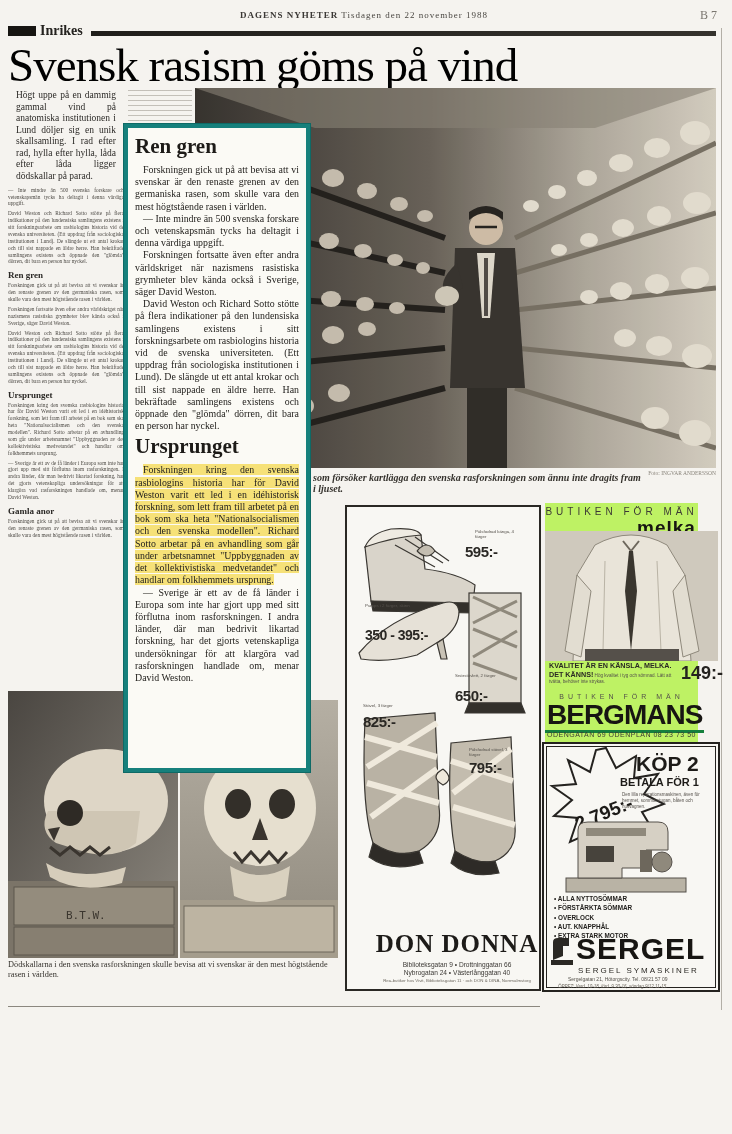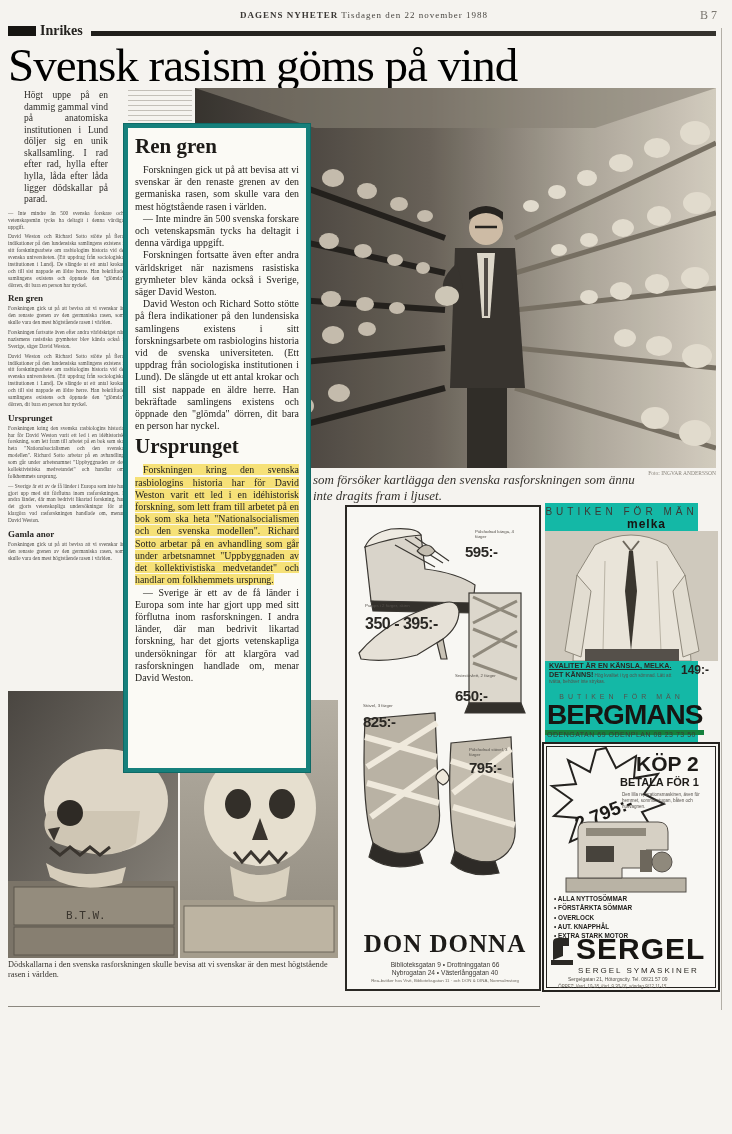--- a/index.html
+++ b/index.html
@@ -18,7 +18,7 @@
   .headline{top:42px;left:8px;width:600px;font-size:47px;font-weight:500;letter-spacing:-1px;color:#000000;line-height:1.0;}
   
   .leftcol{top:90px;left:8px;width:116px;height:598px;overflow:hidden;}
-  .leftcol .lead{font-size:9.5px;line-height:1.22;text-align:justify;color:#2c2a27;margin:0 16px 4px;}
+  .leftcol .lead{font-size:9.5px;line-height:1.22;text-align:justify;color:#2c2a27;margin:0 8px 4px;}
   .fineprint{font-size:5.3px;line-height:1.3;text-align:justify;color:#4b4843;margin:0 0 3px;}
   .minihead{font-size:9px;font-weight:700;color:#2a2825;margin:5px 0 2px;}
   

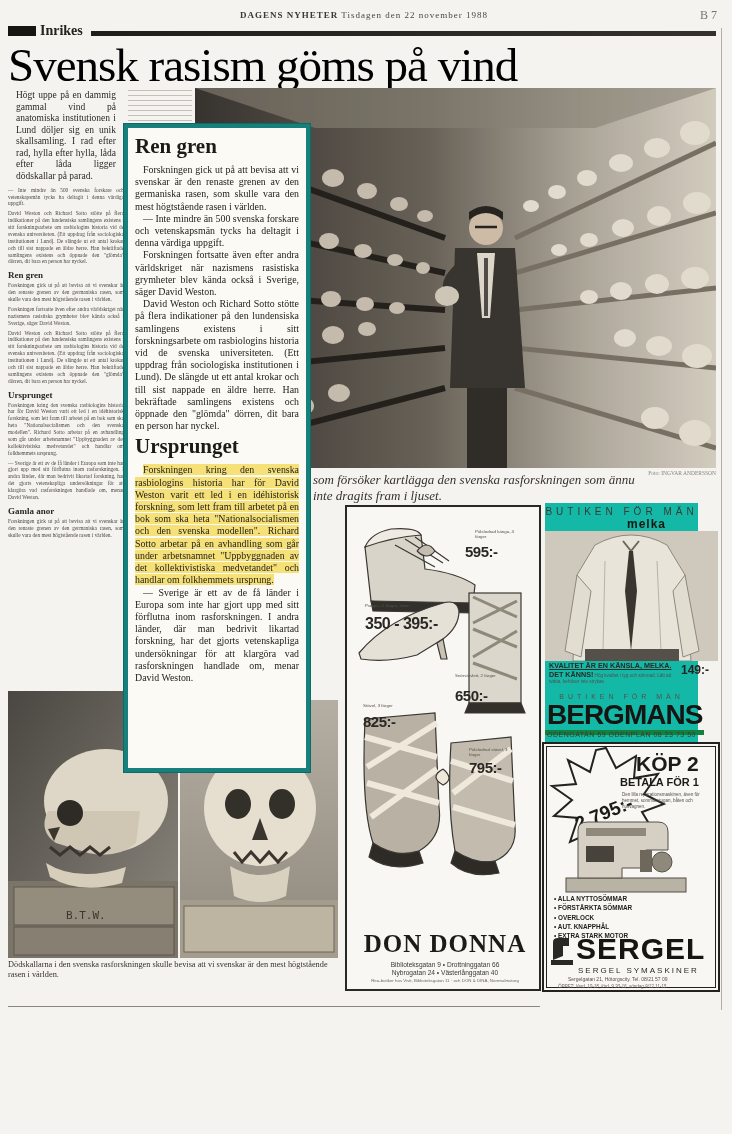--- a/index.html
+++ b/index.html
@@ -23,7 +23,7 @@
   .minihead{font-size:9px;font-weight:700;color:#2a2825;margin:5px 0 2px;}
   
   .mainphoto{top:88px;left:195px;width:521px;height:380px;background:#777;}
-  .photo-caption{top:472px;left:313px;width:330px;font-size:13px;font-style:italic;font-weight:400;color:#35322d;}
+  .photo-caption{top:472px;left:313px;width:330px;font-size:10px;font-style:italic;font-weight:700;color:#35322d;}
   .photo-credit{top:470px;left:630px;width:86px;font-size:5.5px;color:#8a857c;text-align:right;}
   
   .tealbox{top:124px;left:124px;width:186px;height:648px;background:#fbfaf5;border:4px solid #16807c;

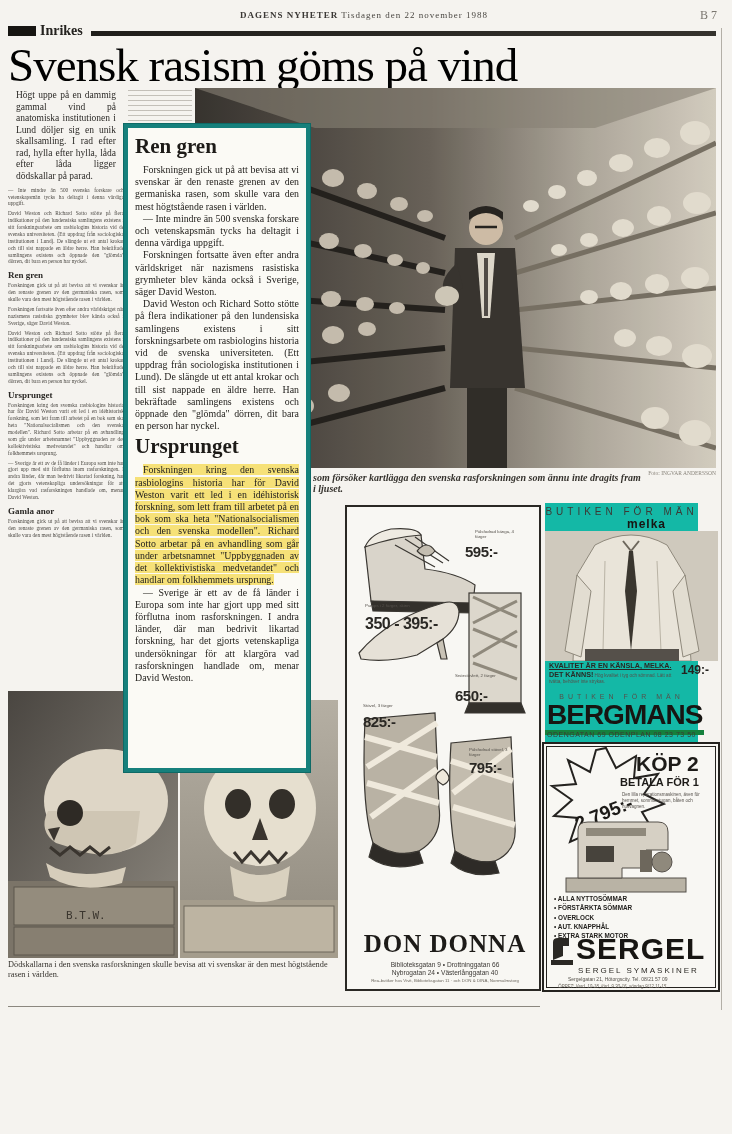--- a/index.html
+++ b/index.html
@@ -46,7 +46,7 @@
   .dd-addr{font-size:6.6px;color:#3c3935;margin:0 0 1px;font-family:"Liberation Sans",sans-serif;}
   .dd-fine{font-size:4.4px;color:#6d685f;margin-top:2px;font-family:"Liberation Sans",sans-serif;}
   
-  .bergmans{top:503px;left:545px;width:153px;height:240px;background:#14b8a6;}
+  .bergmans{top:503px;left:545px;width:153px;height:240px;background:#bef264;}
   .bm-top{position:absolute;top:3px;left:0;width:100%;text-align:center;font-size:10px;letter-spacing:4px;color:#3c3935;font-family:"Liberation Sans",sans-serif;}
   .bm-melka{position:absolute;top:14px;left:82px;font-size:12px;font-weight:800;letter-spacing:1px;color:#171512;font-family:"Liberation Sans",sans-serif;}
   .bm-tag1{position:absolute;top:158px;left:4px;width:150px;font-size:7.2px;font-weight:700;color:#2a2824;font-family:"Liberation Sans",sans-serif;text-decoration:underline;}

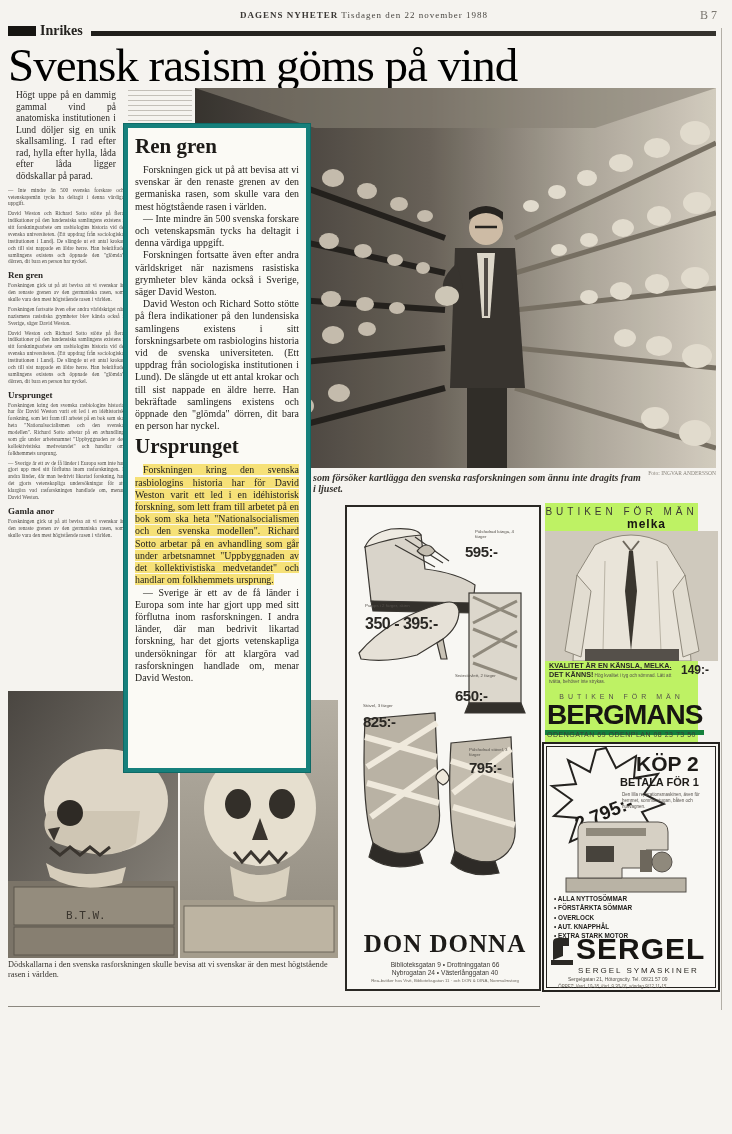--- a/index.html
+++ b/index.html
@@ -48,7 +48,7 @@
   
   .bergmans{top:503px;left:545px;width:153px;height:240px;background:#bef264;}
   .bm-top{position:absolute;top:3px;left:0;width:100%;text-align:center;font-size:10px;letter-spacing:4px;color:#3c3935;font-family:"Liberation Sans",sans-serif;}
-  .bm-melka{position:absolute;top:14px;left:82px;font-size:12px;font-weight:800;letter-spacing:1px;color:#171512;font-family:"Liberation Sans",sans-serif;}
+  .bm-melka{position:absolute;top:14px;left:92px;font-size:19px;font-weight:800;letter-spacing:1px;color:#171512;font-family:"Liberation Sans",sans-serif;}
   .bm-tag1{position:absolute;top:158px;left:4px;width:150px;font-size:7.2px;font-weight:700;color:#2a2824;font-family:"Liberation Sans",sans-serif;text-decoration:underline;}
   .bm-tag2{position:absolute;top:167px;left:4px;width:128px;font-size:4.6px;color:#55514b;font-family:"Liberation Sans",sans-serif;line-height:1.25;}
   .bm-tag2 b{font-size:7.2px;color:#2a2824;}

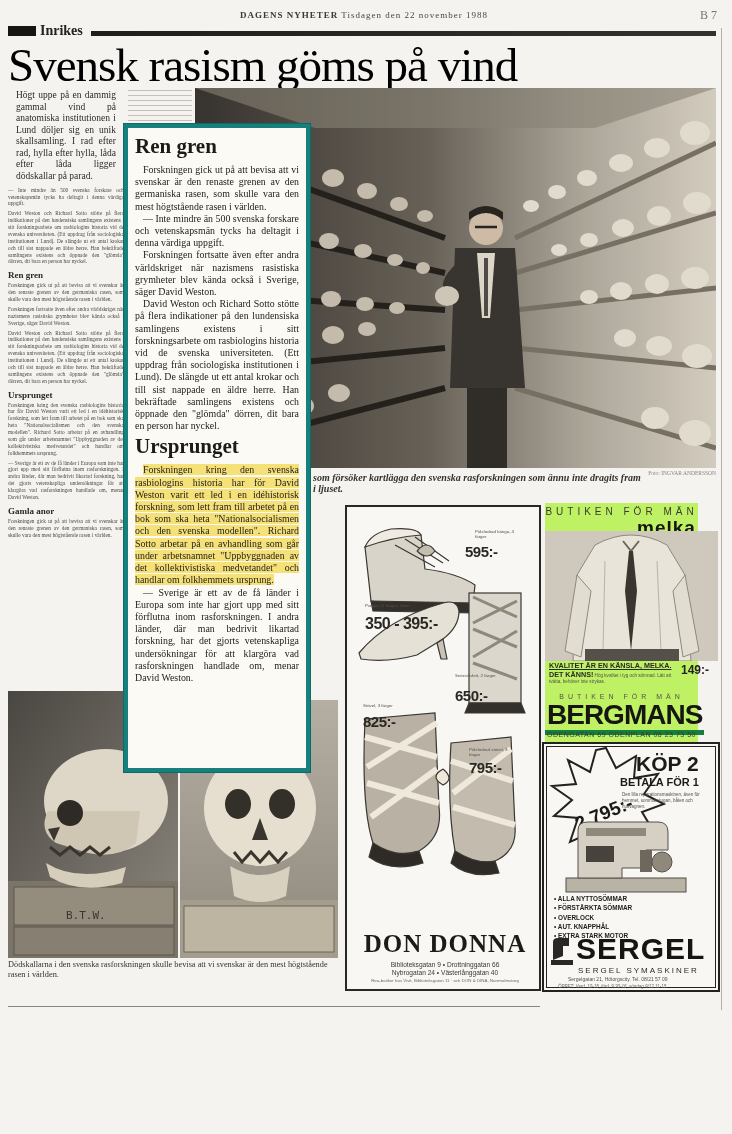--- a/index.html
+++ b/index.html
@@ -294,7 +294,7 @@
     <div class="dd-label" style="top:22px;left:128px;">Pälsfodrad känga, 4 färger</div>
     <div class="dd-price" style="top:36px;left:118px;">595:-</div>
     <div class="dd-label" style="top:96px;left:18px;">Pumps i 2 färger, skinn</div>
-    <div class="dd-price" style="top:108px;left:18px;font-size:16px;">350 - 395:-</div>
+    <div class="dd-price" style="top:120px;left:18px;font-size:14px;">350 - 395:-</div>
     <div class="dd-label" style="top:166px;left:108px;">Snörstövlett, 2 färger</div>
     <div class="dd-price" style="top:180px;left:108px;">650:-</div>
     <div class="dd-label" style="top:196px;left:16px;">Stövel, 3 färger</div>

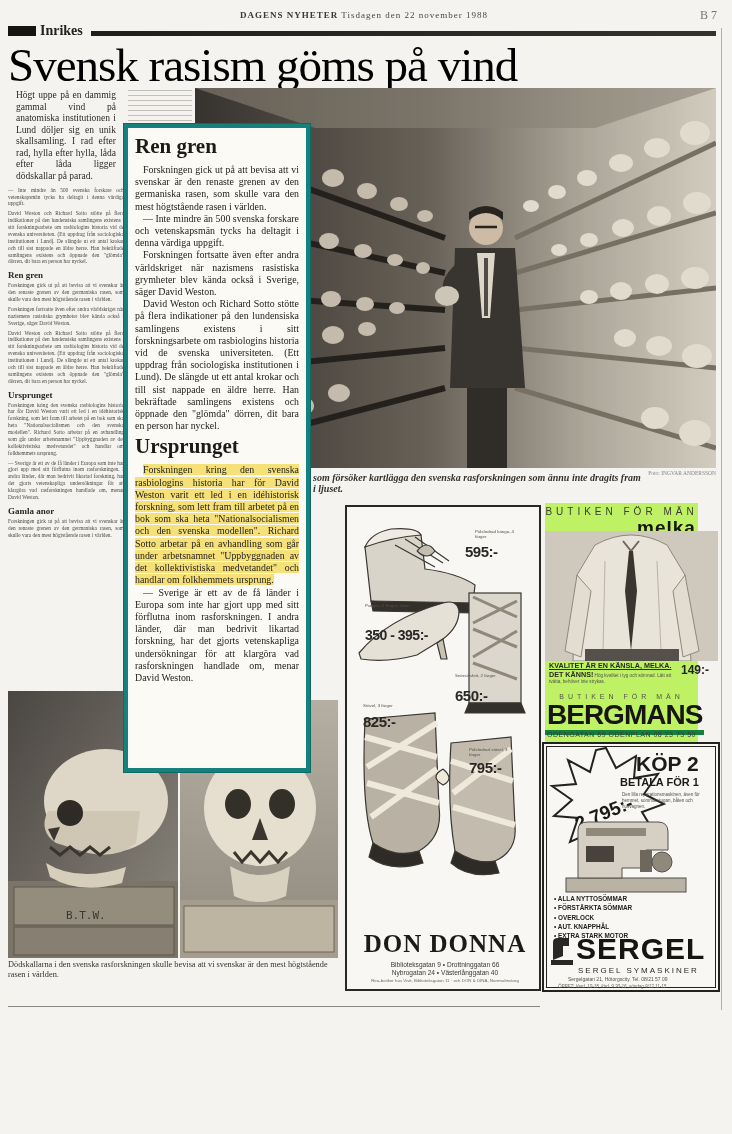--- a/index.html
+++ b/index.html
@@ -49,7 +49,7 @@
   .bergmans{top:503px;left:545px;width:153px;height:240px;background:#bef264;}
   .bm-top{position:absolute;top:3px;left:0;width:100%;text-align:center;font-size:10px;letter-spacing:4px;color:#3c3935;font-family:"Liberation Sans",sans-serif;}
   .bm-melka{position:absolute;top:14px;left:92px;font-size:19px;font-weight:800;letter-spacing:1px;color:#171512;font-family:"Liberation Sans",sans-serif;}
-  .bm-tag1{position:absolute;top:158px;left:4px;width:150px;font-size:7.2px;font-weight:700;color:#2a2824;font-family:"Liberation Sans",sans-serif;text-decoration:underline;}
+  .bm-tag1{position:absolute;top:158px;left:4px;width:150px;font-size:7.2px;font-weight:700;color:#2a2824;font-family:"Liberation Sans",sans-serif;}
   .bm-tag2{position:absolute;top:167px;left:4px;width:128px;font-size:4.6px;color:#55514b;font-family:"Liberation Sans",sans-serif;line-height:1.25;}
   .bm-tag2 b{font-size:7.2px;color:#2a2824;}
   .bm-price{position:absolute;top:160px;left:136px;font-size:12px;font-weight:700;color:#24221f;font-family:"Liberation Sans",sans-serif;}

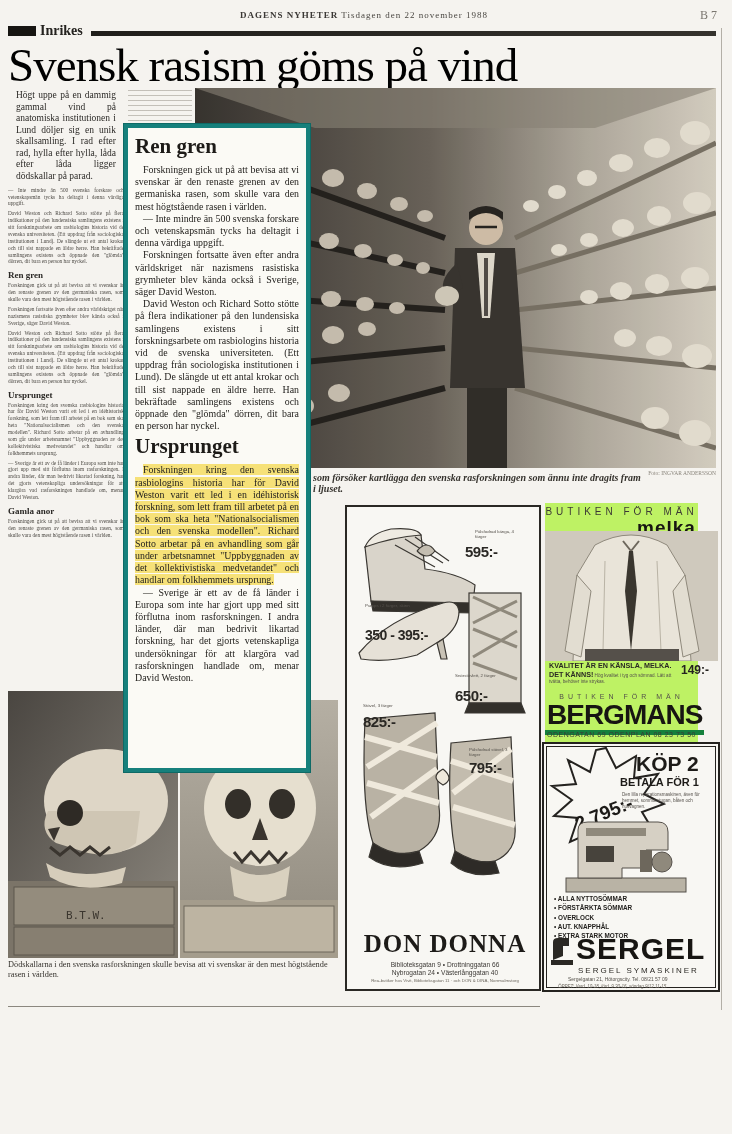--- a/index.html
+++ b/index.html
@@ -52,7 +52,7 @@
   .bm-tag1{position:absolute;top:158px;left:4px;width:150px;font-size:7.2px;font-weight:700;color:#2a2824;font-family:"Liberation Sans",sans-serif;}
   .bm-tag2{position:absolute;top:167px;left:4px;width:128px;font-size:4.6px;color:#55514b;font-family:"Liberation Sans",sans-serif;line-height:1.25;}
   .bm-tag2 b{font-size:7.2px;color:#2a2824;}
-  .bm-price{position:absolute;top:160px;left:136px;font-size:12px;font-weight:700;color:#24221f;font-family:"Liberation Sans",sans-serif;}
+  .bm-price{position:absolute;top:160px;left:136px;font-size:18px;font-weight:700;color:#24221f;font-family:"Liberation Sans",sans-serif;}
   .bm-sub{position:absolute;top:190px;left:0;width:100%;text-align:center;font-size:7px;letter-spacing:4px;color:#55514b;font-family:"Liberation Sans",sans-serif;}
   .bm-name{position:absolute;top:196px;left:0;width:100%;text-align:center;font-size:28px;font-weight:700;letter-spacing:-1px;color:#171512;font-family:"Liberation Sans",sans-serif;}
   .bm-name span{border-bottom:5px solid #15803d;padding:0 2px;}

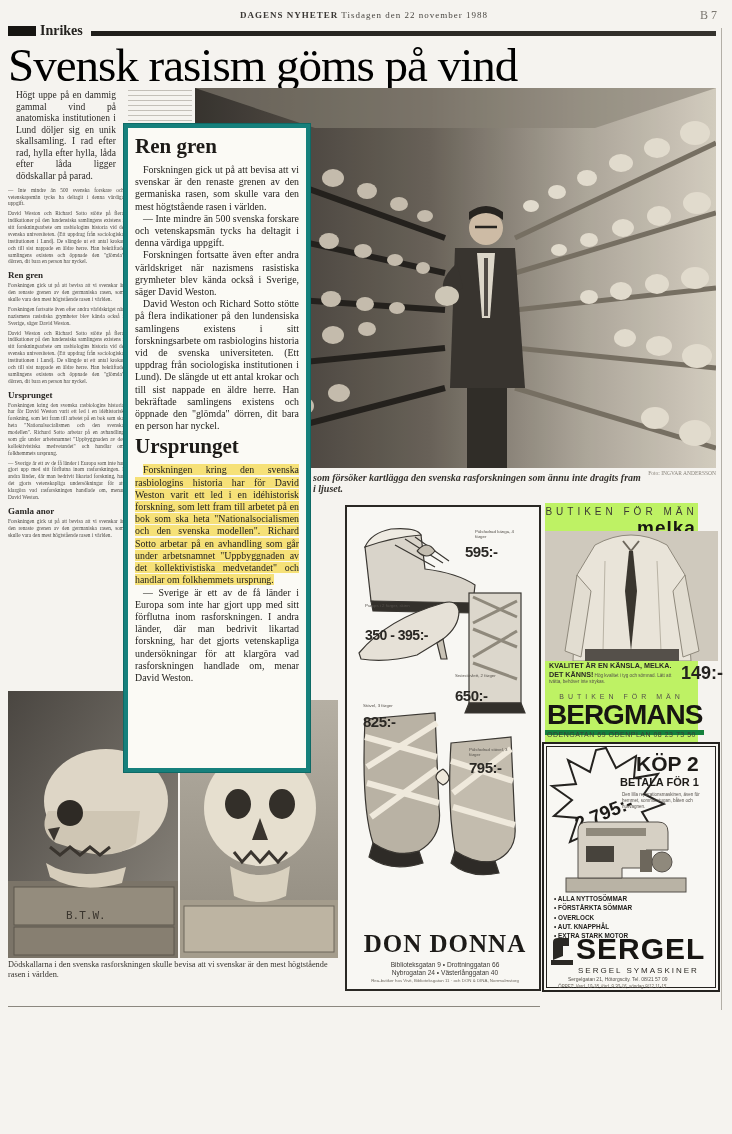--- a/index.html
+++ b/index.html
@@ -55,7 +55,7 @@
   .bm-price{position:absolute;top:160px;left:136px;font-size:18px;font-weight:700;color:#24221f;font-family:"Liberation Sans",sans-serif;}
   .bm-sub{position:absolute;top:190px;left:0;width:100%;text-align:center;font-size:7px;letter-spacing:4px;color:#55514b;font-family:"Liberation Sans",sans-serif;}
   .bm-name{position:absolute;top:196px;left:0;width:100%;text-align:center;font-size:28px;font-weight:700;letter-spacing:-1px;color:#171512;font-family:"Liberation Sans",sans-serif;}
-  .bm-name span{border-bottom:5px solid #15803d;padding:0 2px;}
+  .bm-name span{border-bottom:3px solid #15803d;padding:0 2px;}
   .bm-addr{position:absolute;top:228px;left:0;width:100%;text-align:center;font-size:7px;color:#3c3935;font-family:"Liberation Sans",sans-serif;letter-spacing:0.5px;}
   
   .singer{top:742px;left:542px;width:178px;height:250px;background:#f8f7f3;border:2px solid #24221f;

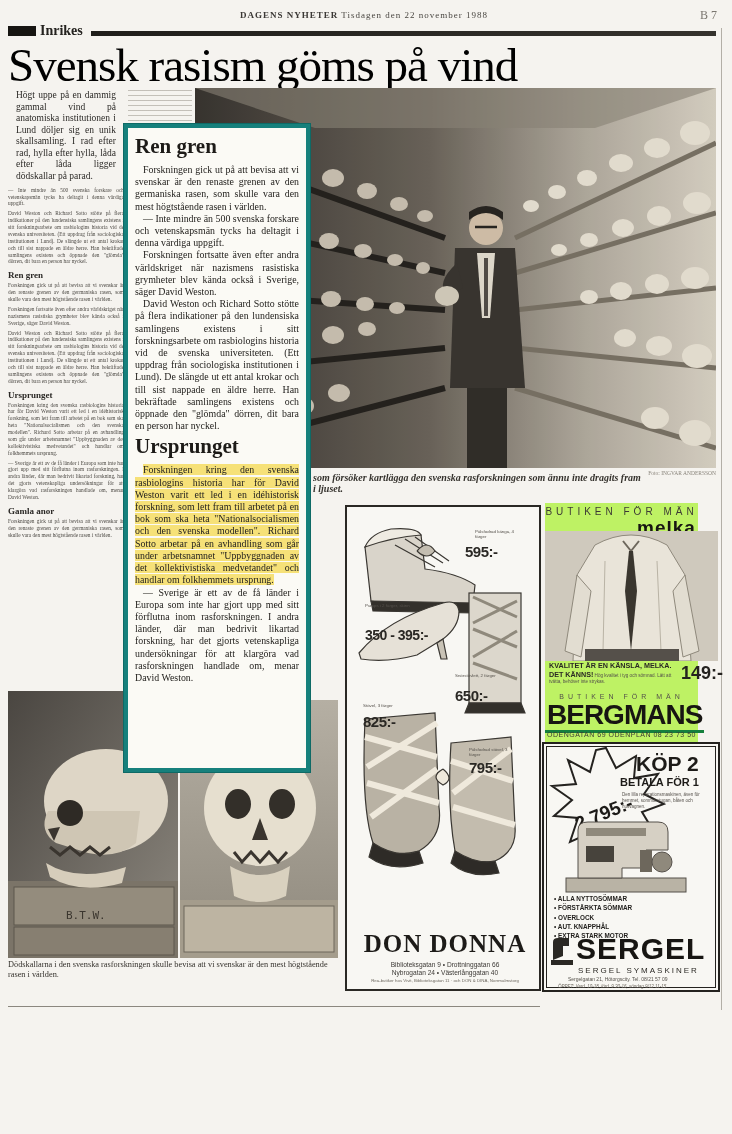--- a/index.html
+++ b/index.html
@@ -41,7 +41,7 @@
   .dondonna{top:505px;left:345px;width:196px;height:486px;background:#f8f7f3;border:2px solid #2a2824;box-sizing:border-box;}
   .dd-price{position:absolute;font-size:15px;font-weight:700;color:#2a2824;font-family:"Liberation Sans",sans-serif;letter-spacing:-0.5px;}
   .dd-label{position:absolute;font-size:4.4px;color:#55514b;font-family:"Liberation Sans",sans-serif;width:48px;line-height:1.2;}
-  .dd-footer{position:absolute;left:8px;bottom:6px;width:180px;text-align:center;}
+  .dd-footer{position:absolute;left:20px;bottom:6px;width:180px;text-align:center;}
   .dd-title{font-size:25px;font-weight:700;letter-spacing:1px;color:#1d1b18;margin:0 0 3px;}
   .dd-addr{font-size:6.6px;color:#3c3935;margin:0 0 1px;font-family:"Liberation Sans",sans-serif;}
   .dd-fine{font-size:4.4px;color:#6d685f;margin-top:2px;font-family:"Liberation Sans",sans-serif;}

